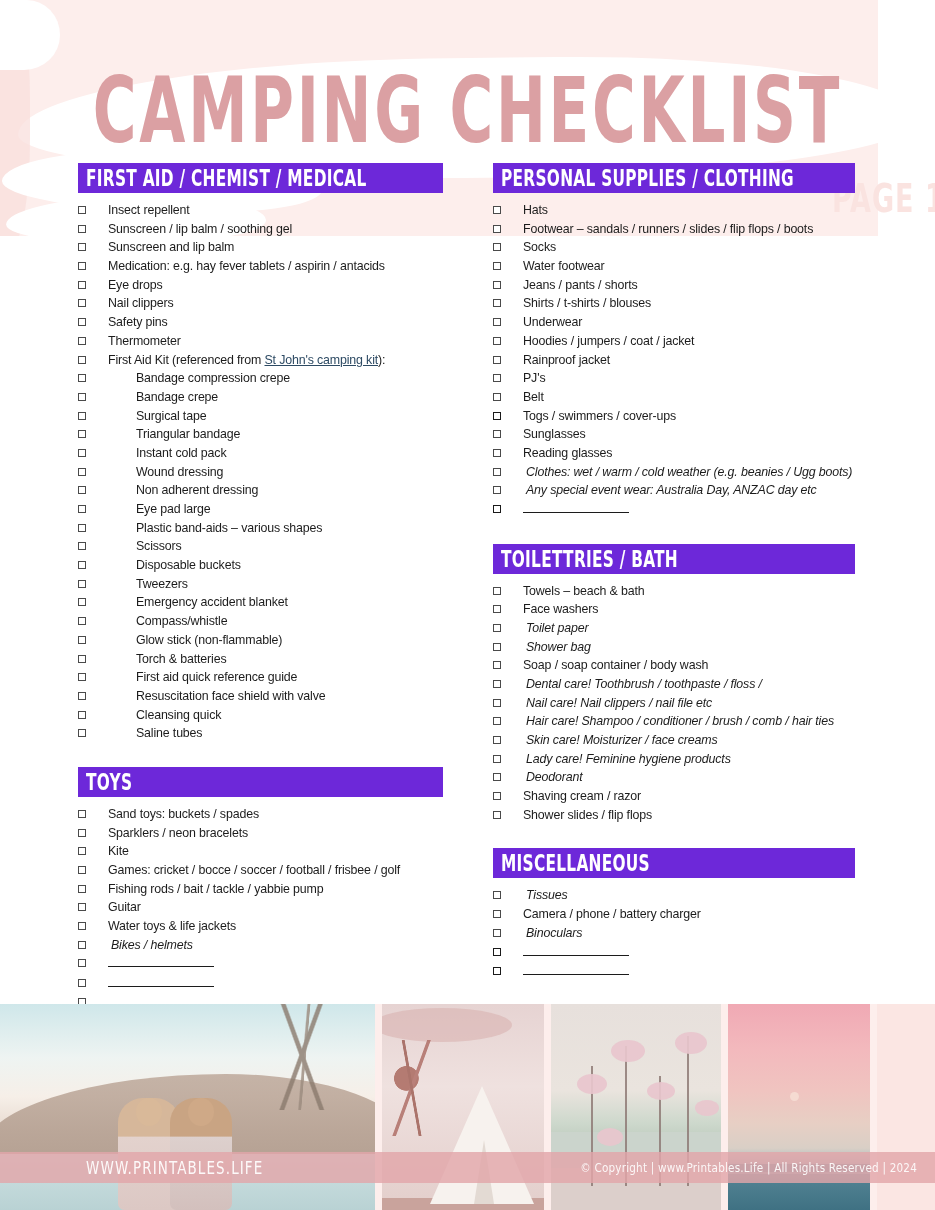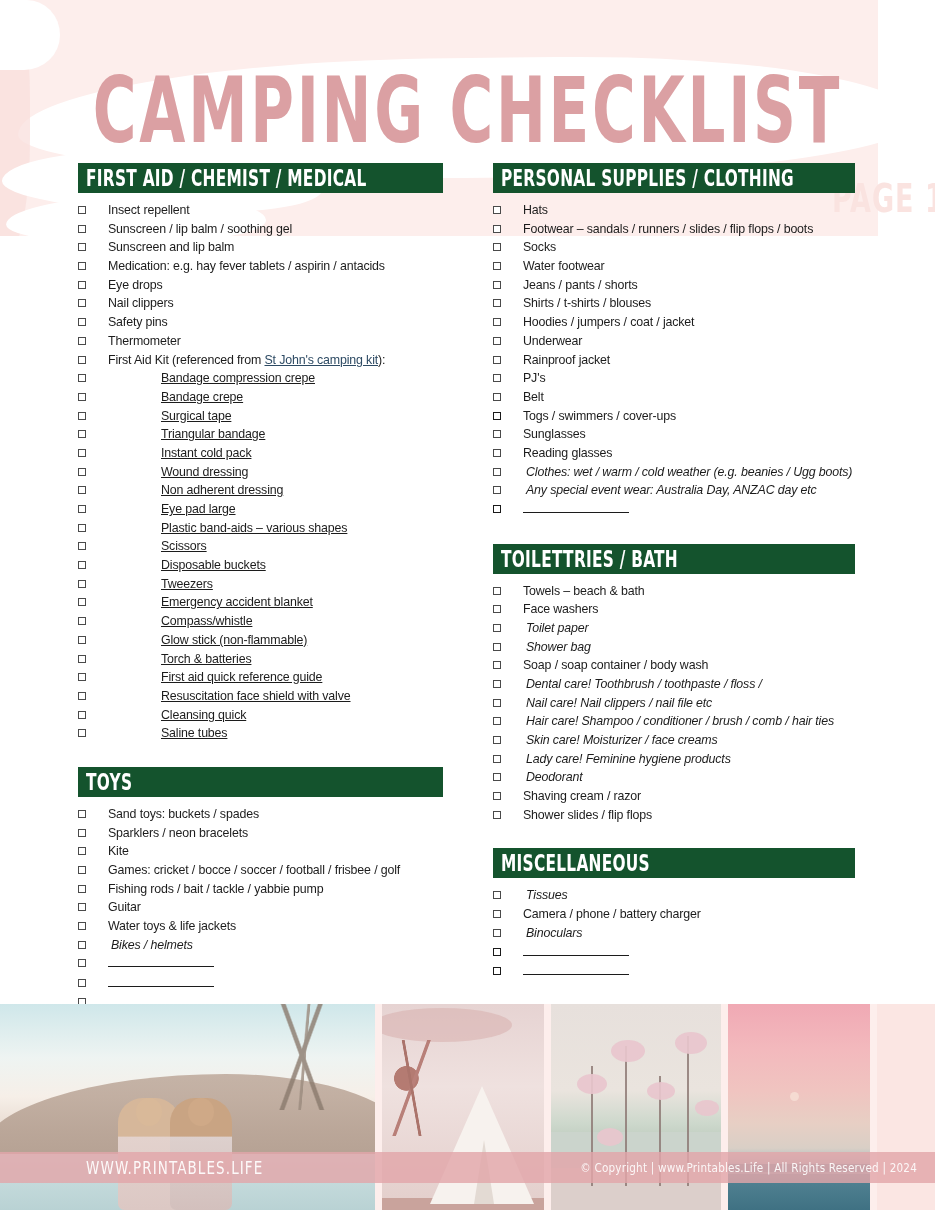--- a/index.html
+++ b/index.html
@@ -120,7 +120,7 @@
   .section { margin-bottom: 2px; }
 
   .section-header {
-    background: #14532d;
+    background: #6d28d9;
     height: 30px;
     display: flex;
     align-items: center;

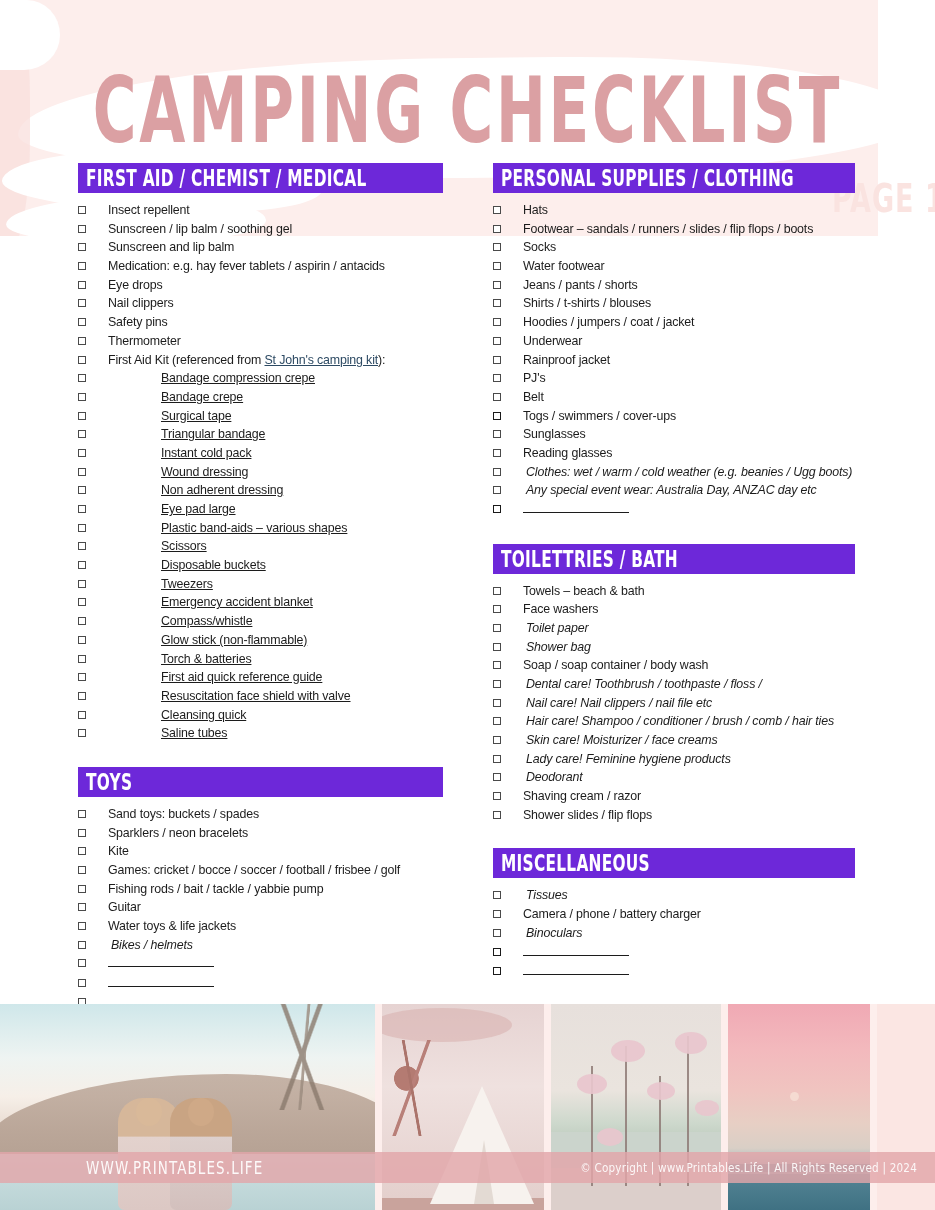--- a/index.html
+++ b/index.html
@@ -544,11 +544,11 @@
           </div>
           <div class="item">
             <span class="checkbox"></span>
+            <span class="item-label">Underwear</span>
+          </div>
+          <div class="item">
+            <span class="checkbox"></span>
             <span class="item-label">Hoodies / jumpers / coat / jacket</span>
-          </div>
-          <div class="item">
-            <span class="checkbox"></span>
-            <span class="item-label">Underwear</span>
           </div>
           <div class="item">
             <span class="checkbox"></span>

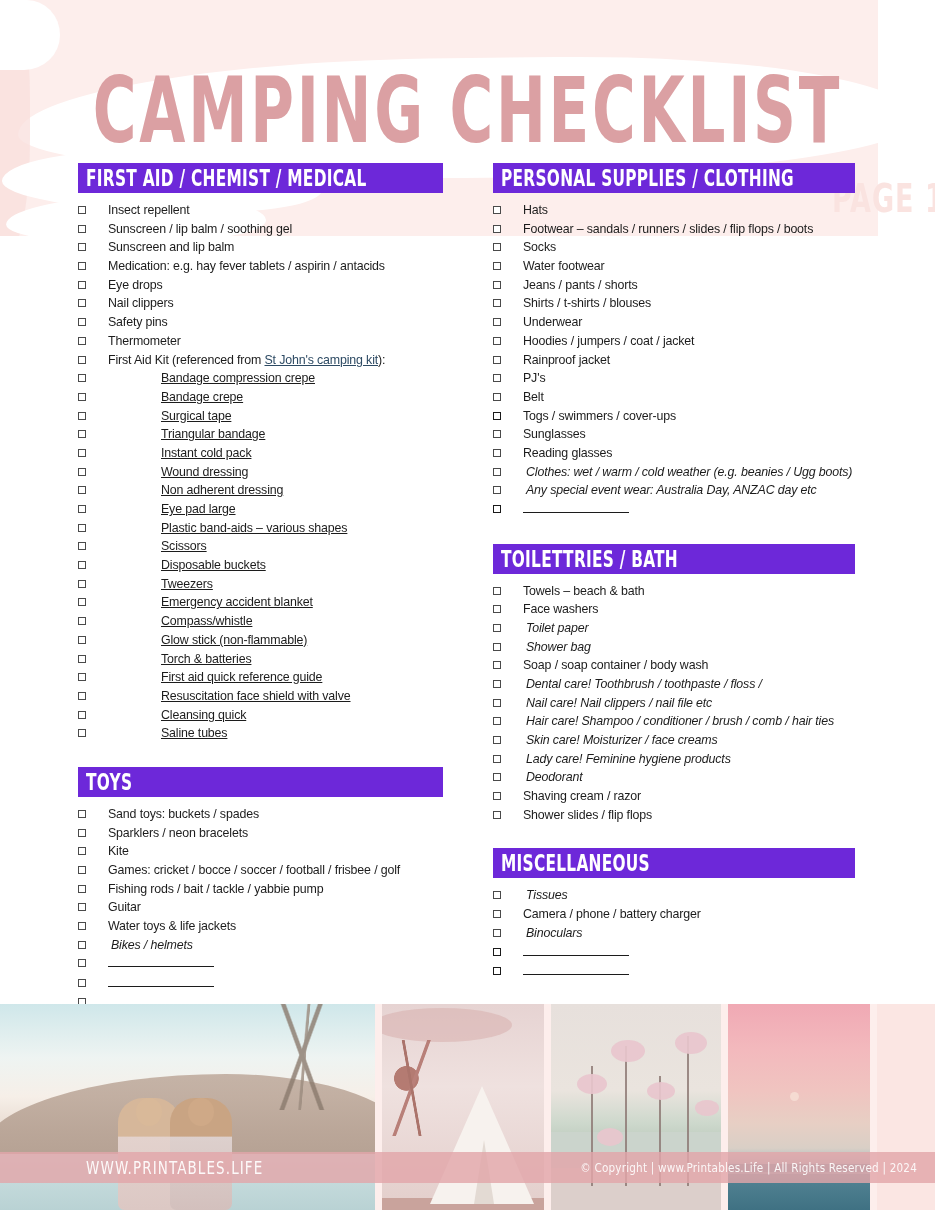--- a/index.html
+++ b/index.html
@@ -165,7 +165,7 @@
     white-space: nowrap;
     letter-spacing: -0.15px;
   }
-  .item.indent .item-label { margin-left: 75px; text-decoration: underline; }
+  .item.indent .item-label { margin-left: 50px; }
   .item.pad .item-label { margin-left: 25px; font-style: italic; }
 
   .blank-line {

